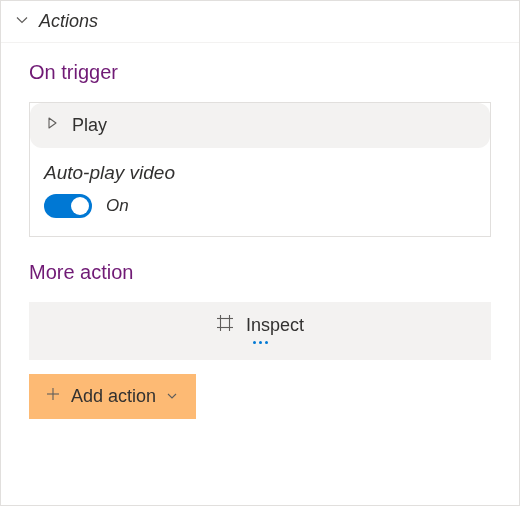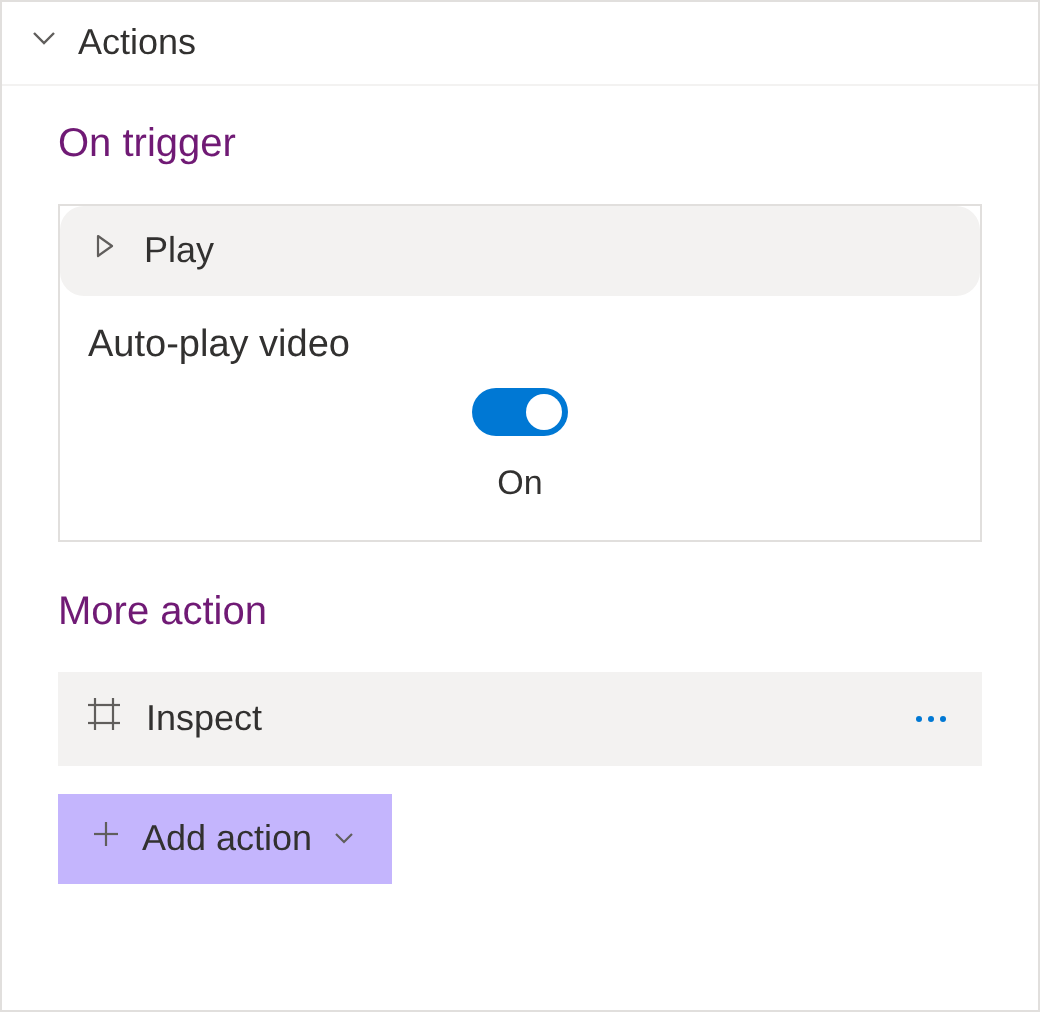--- a/index.html
+++ b/index.html
@@ -25,6 +25,7 @@
     .panel-header .title {
       font-size: 18px;
       font-weight: 400;
+      font-style: italic;
     }
     .panel-body {
       padding: 18px 28px 20px 28px;

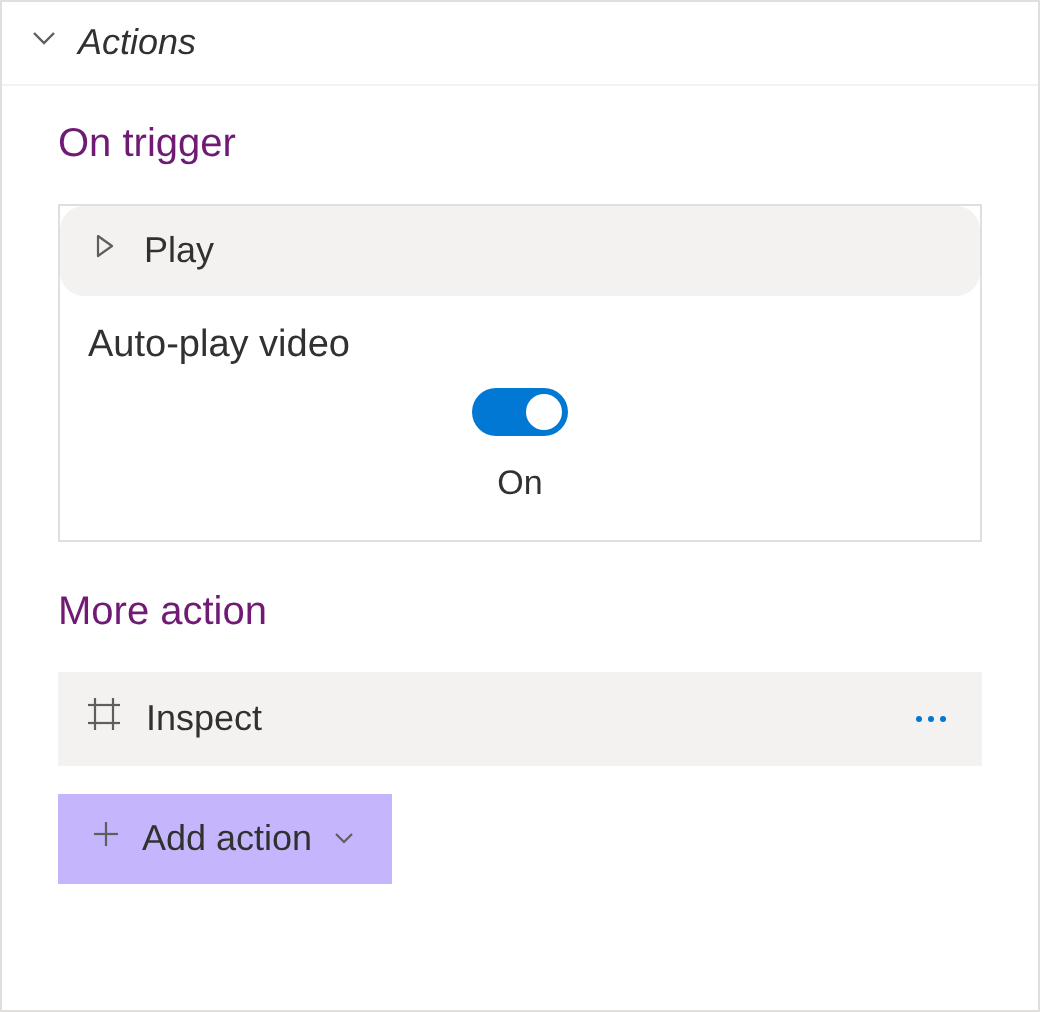--- a/index.html
+++ b/index.html
@@ -52,6 +52,7 @@
     .action-body {
       padding: 14px 14px 18px 14px;
       background: #fff;
+      font-style: italic;
     }
     .property-label {
       font-size: 19px;

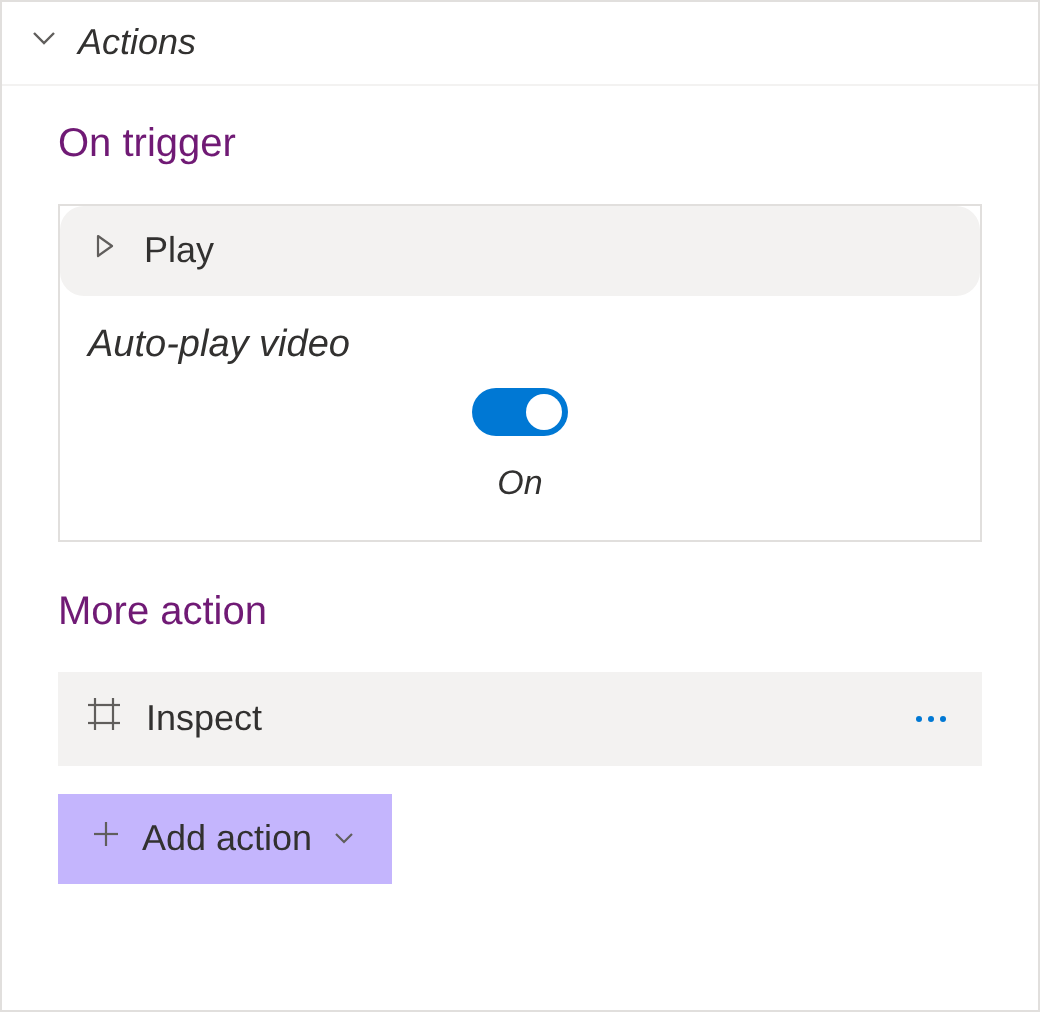--- a/index.html
+++ b/index.html
@@ -63,7 +63,6 @@
       display: flex;
       align-items: center;
       gap: 14px;
-      flex-direction: column;
     }
     .toggle {
       width: 48px;

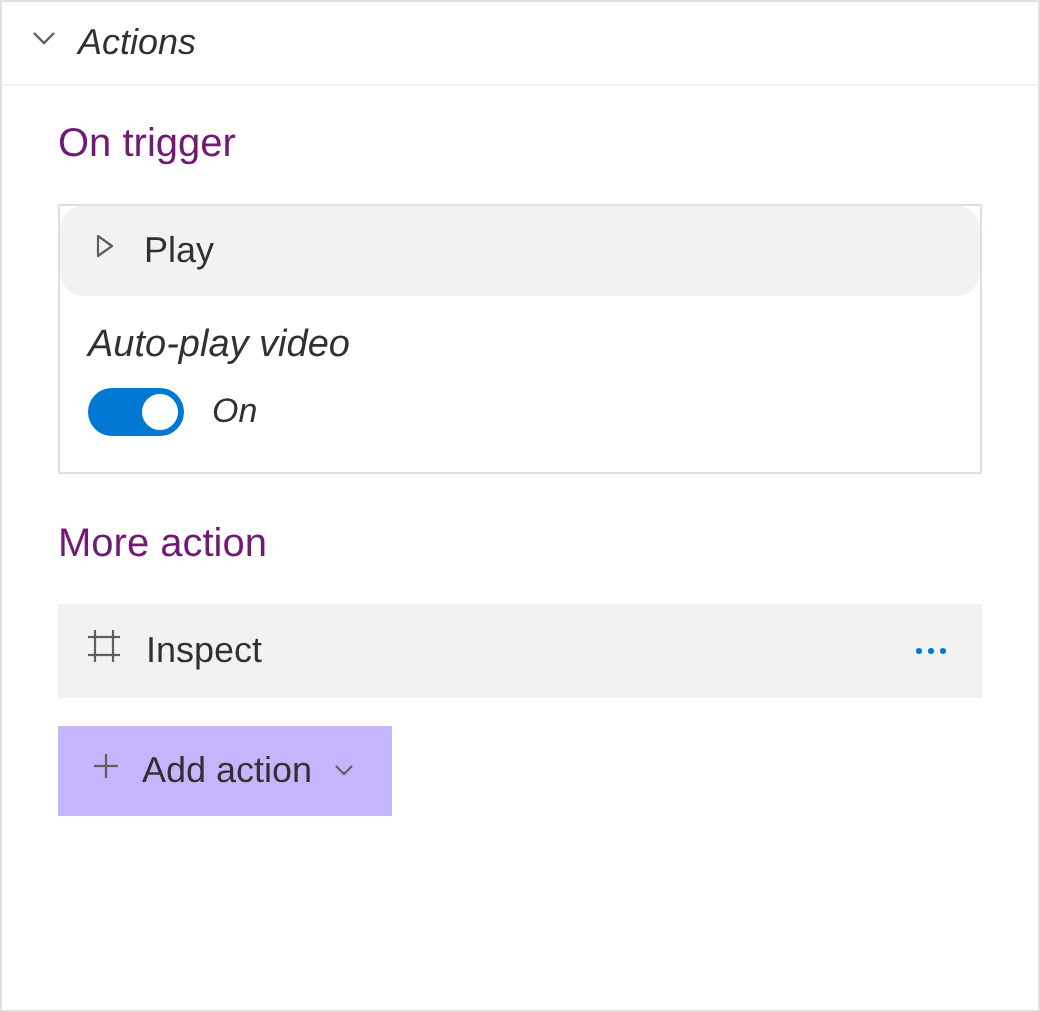--- a/index.html
+++ b/index.html
@@ -93,6 +93,7 @@
       padding: 12px 14px;
       margin-bottom: 14px;
       font-size: 18px;
+      flex-direction: column;
     }
     .action-row-left {
       display: flex;

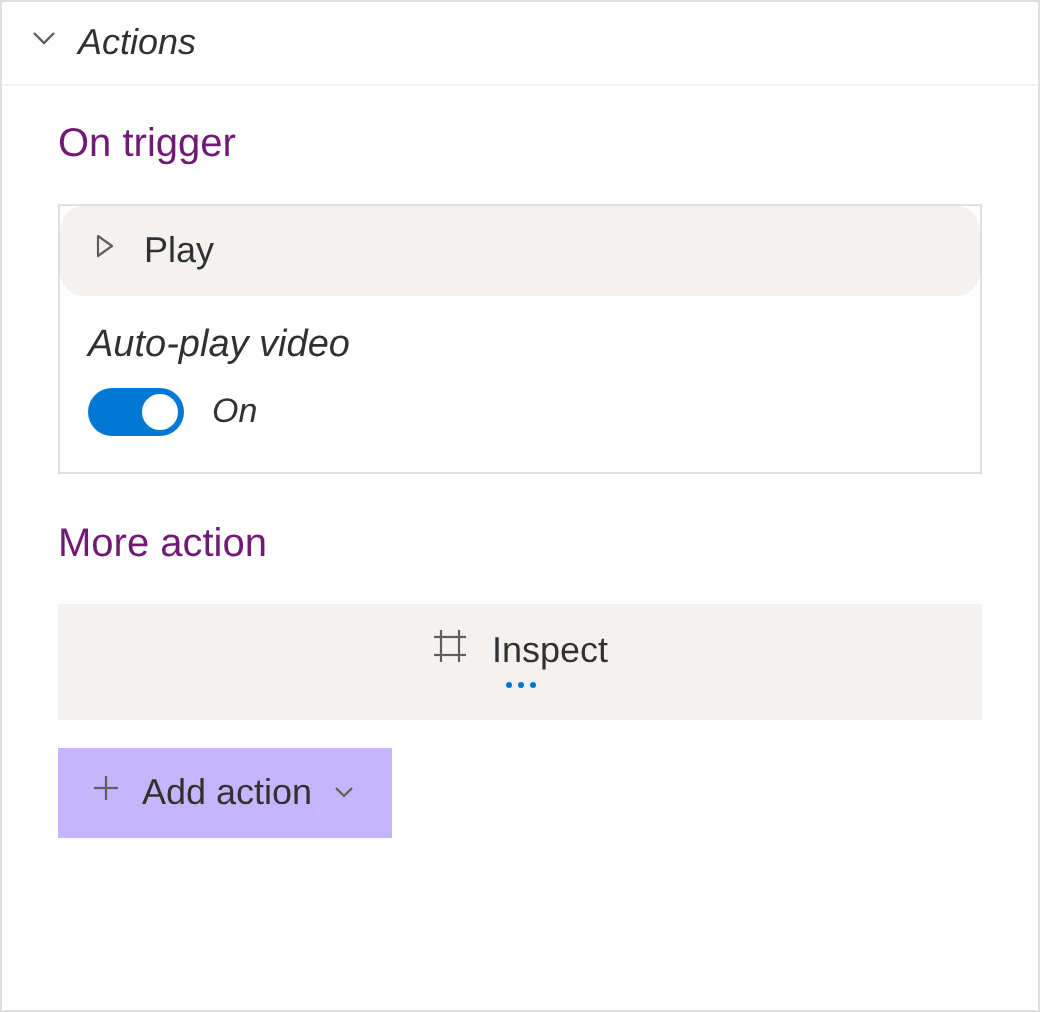--- a/index.html
+++ b/index.html
@@ -113,7 +113,7 @@
       background: #0078d4;
     }
     .add-action-btn {
-      background: #c4b5fd;
+      background: #fdba74;
       display: inline-flex;
       align-items: center;
       padding: 12px 18px 12px 16px;

